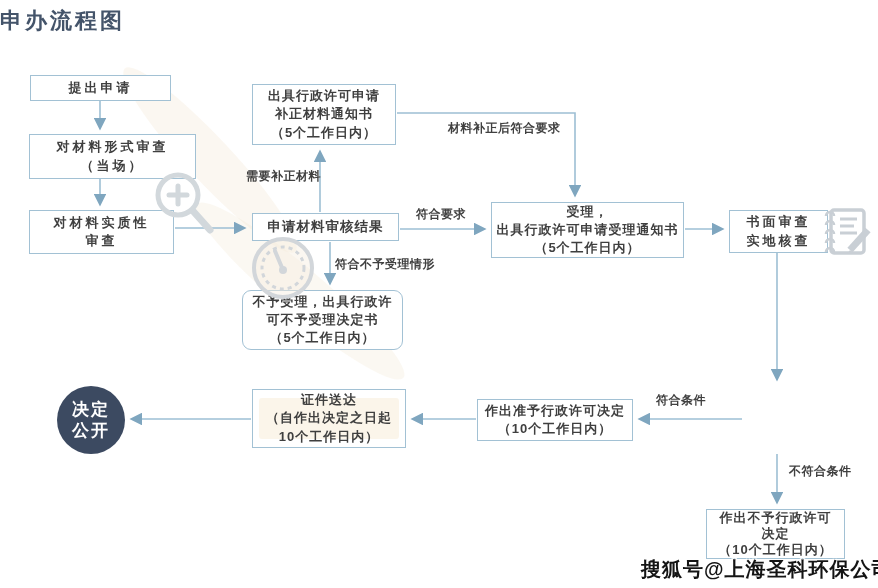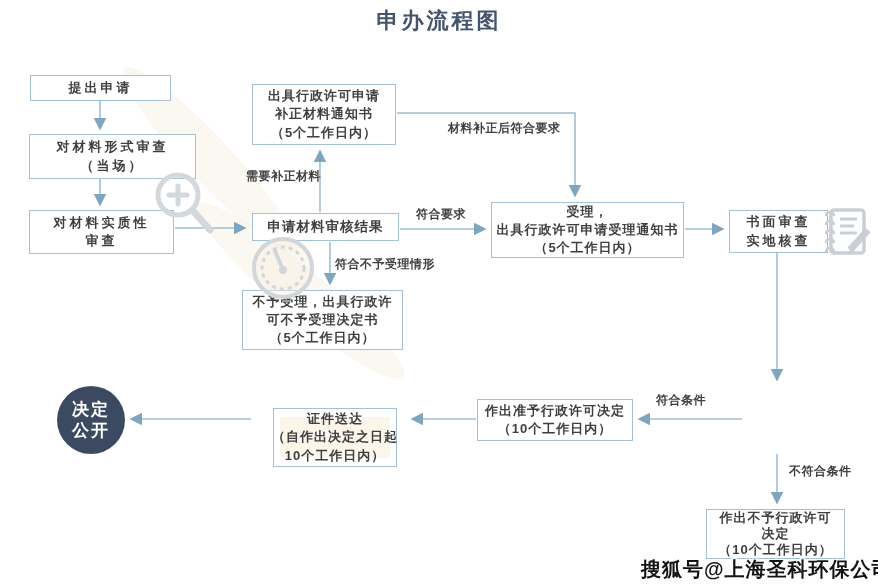--- a/index.html
+++ b/index.html
@@ -8,7 +8,7 @@
     font-family:"Liberation Sans","DejaVu Sans",sans-serif;color:#3f3f3f;
   }
   .title{
-    position:absolute;left:0;top:6px;width:100%;text-align:center;
+    position:absolute;left:0;top:6px;width:100%;text-align:left;
     font-size:22px;font-weight:700;color:#44546a;letter-spacing:3px;
   }
   .box{

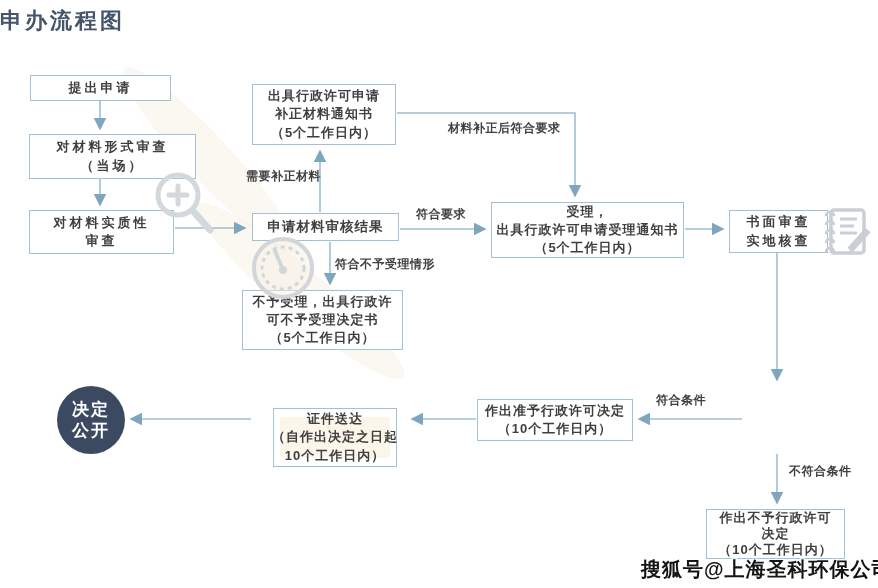--- a/index.html
+++ b/index.html
@@ -105,7 +105,7 @@
   <div class="box tight" style="left:252px;top:213px;width:147px;height:28px;font-size:13.5px;">
     <span>申请材料审核结果</span>
   </div>
-  <div class="box tight" style="left:242px;top:290px;width:161px;height:60px;">
+  <div class="box tight" style="left:242px;top:290px;width:161px;height:60px;border-radius:9px;">
     <span>不予受理，出具行政许</span>
     <span>可不予受理决定书</span>
     <span>（5个工作日内）</span>

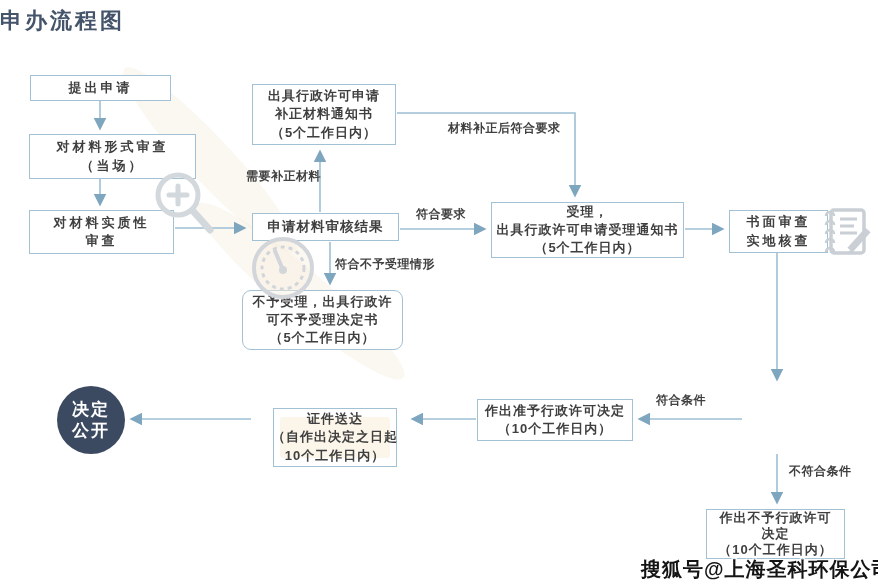--- a/index.html
+++ b/index.html
@@ -125,7 +125,7 @@
     <span>作出准予行政许可决定</span>
     <span>（10个工作日内）</span>
   </div>
-  <div class="box tight" style="left:252px;top:408px;width:124px;height:59px;margin-left:21px;">
+  <div class="box tight" style="left:252px;top:389px;width:154px;height:59px;">
     <div class="k-tint"></div>
     <span>证件送达</span>
     <span>（自作出决定之日起</span>

